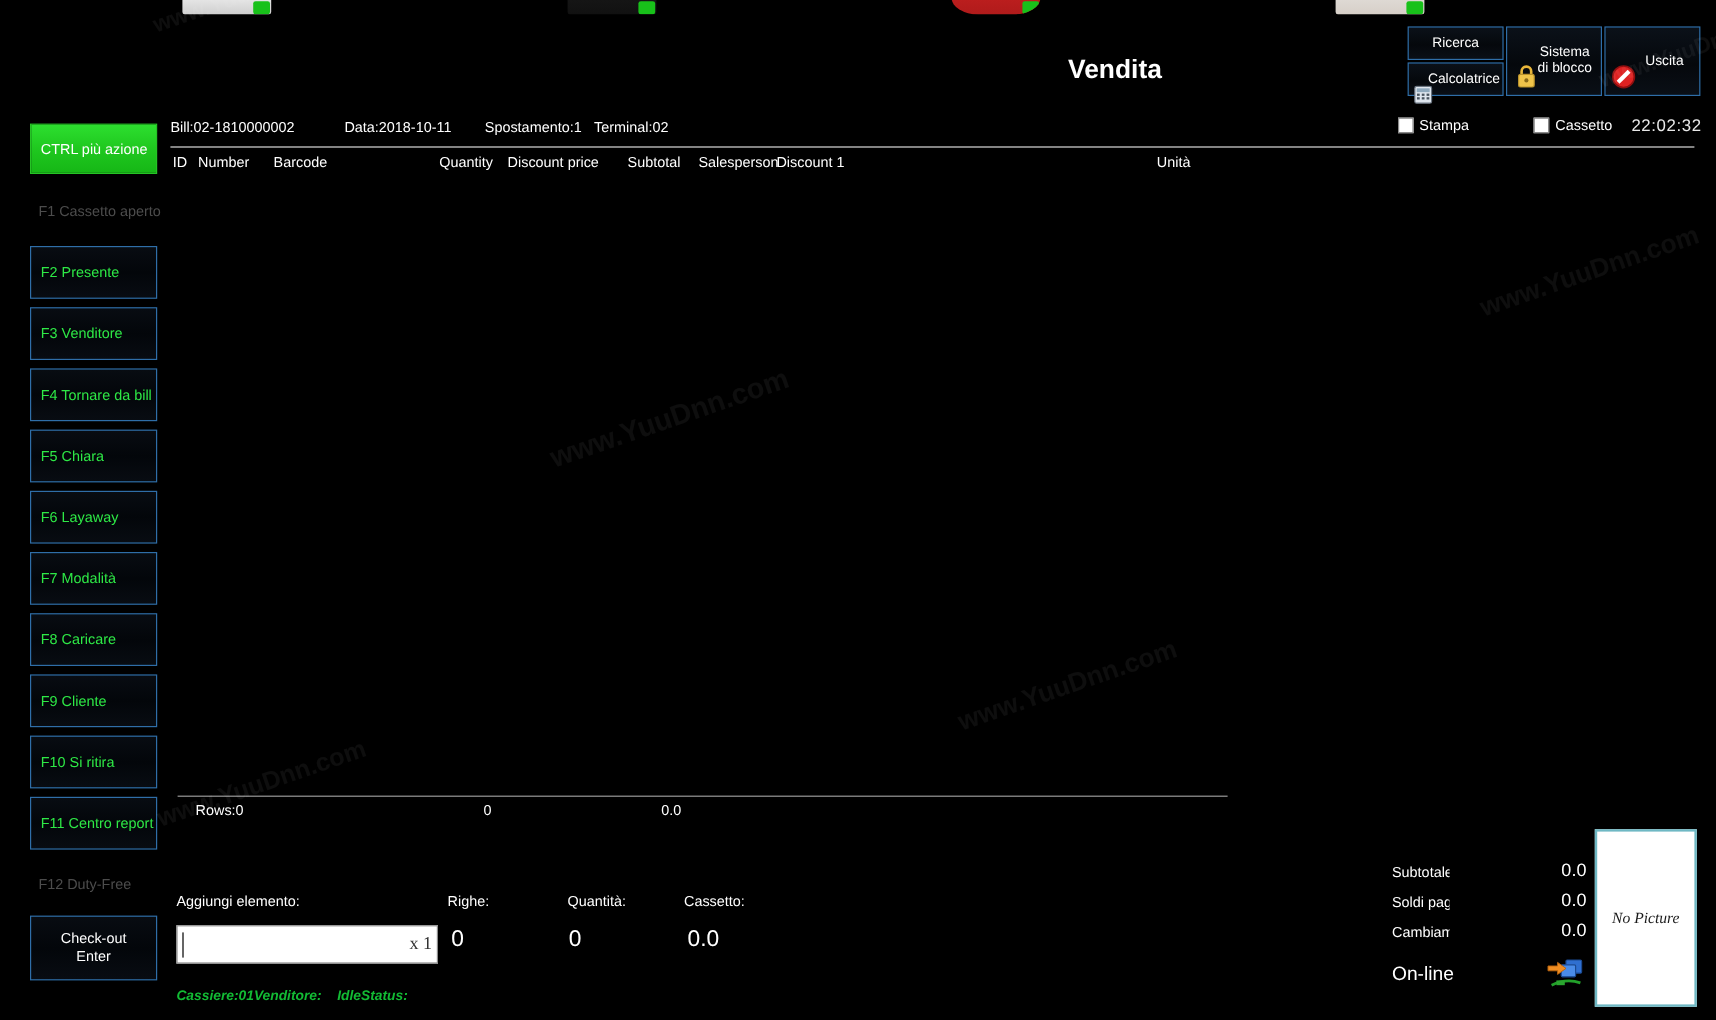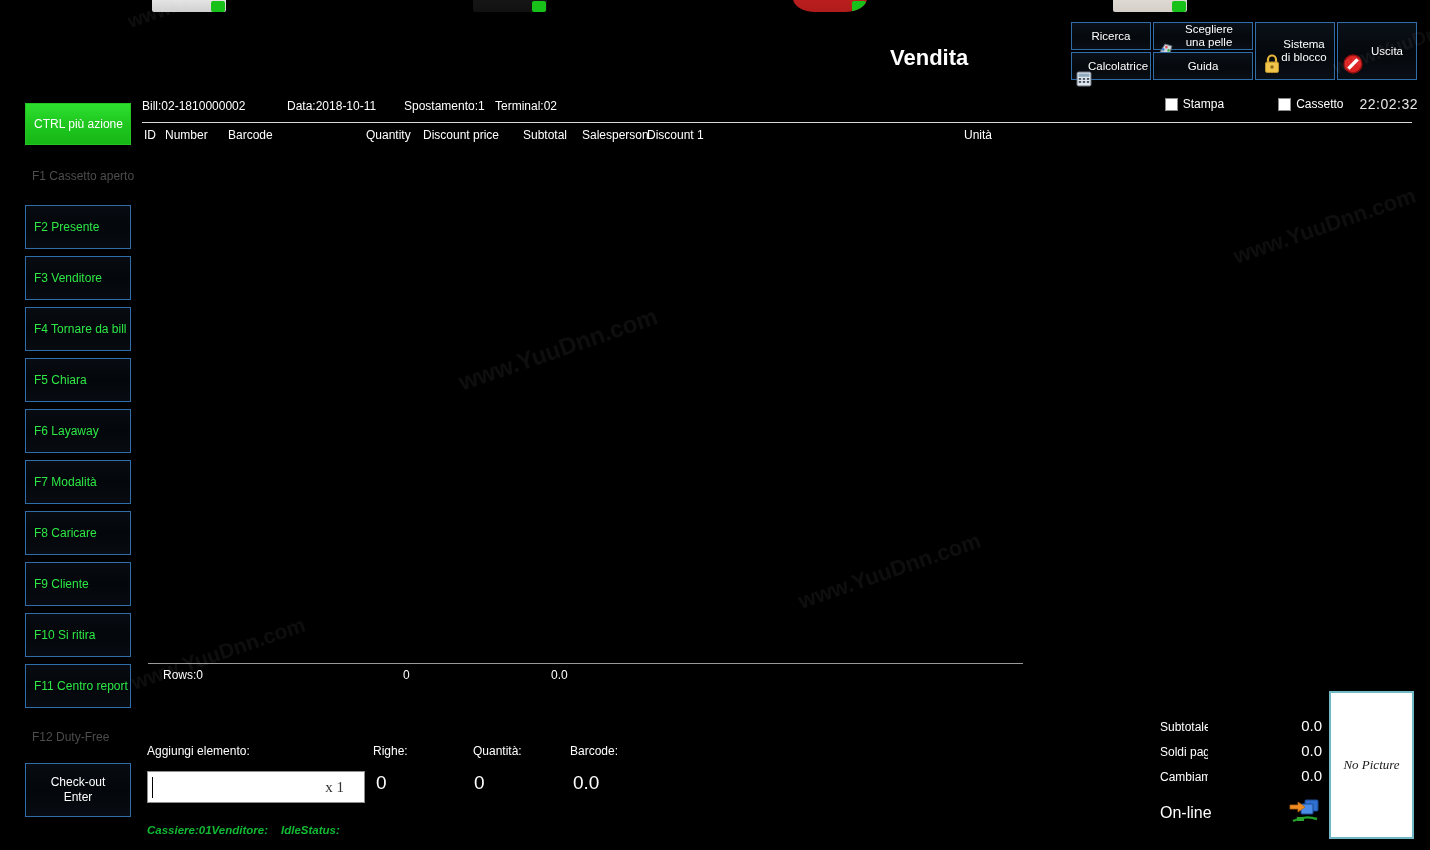--- a/index.html
+++ b/index.html
@@ -182,23 +182,6 @@
       </div>
     </div>
 
-    <div class="tb-col">
-      <div class="tbtn w2 h1">
-        <span class="ic">
-          <svg width="16" height="16" viewBox="0 0 16 16">
-            <path d="M2 11 L7 3 L14 5 L12 12 Z" fill="#cfd8e0" stroke="#5b6570"></path>
-            <circle cx="5.2" cy="8.4" r="1.3" fill="#3a7bd5"></circle>
-            <circle cx="8.4" cy="6.1" r="1.3" fill="#e04f4f"></circle>
-            <circle cx="10.6" cy="9.4" r="1.3" fill="#49b04b"></circle>
-          </svg>
-        </span>
-        <span style="margin-left:12px;">Scegliere
-una pelle</span>
-      </div>
-      <div class="tbtn w2 h1">
-        <span>Guida</span>
-      </div>
-    </div>
 
     <div class="tb-col">
       <div class="tbtn w1 h2">

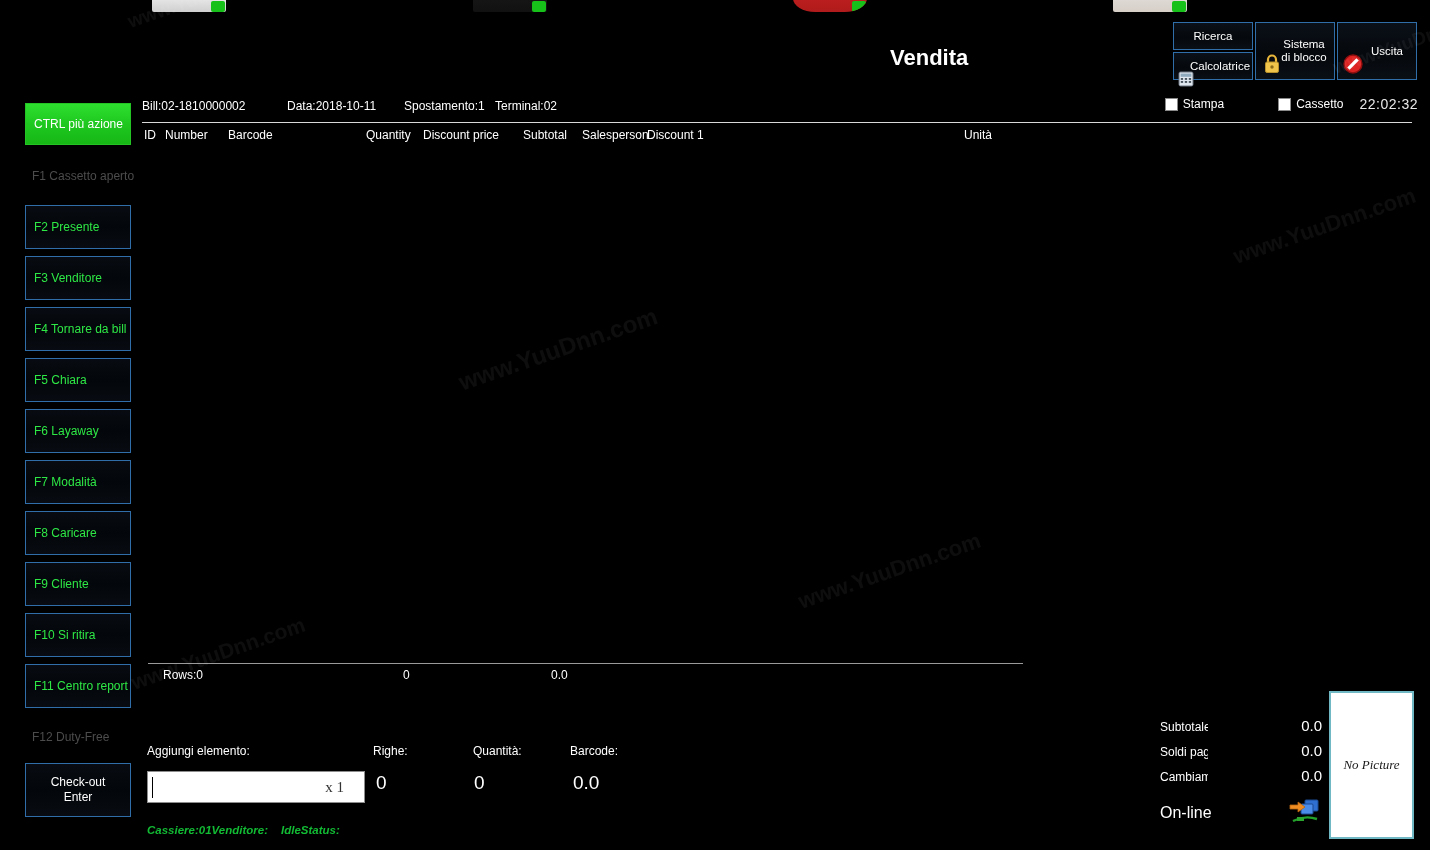--- a/index.html
+++ b/index.html
@@ -308,7 +308,7 @@
     <span style="left:0px;">Aggiungi elemento:</span>
     <span style="left:226px;">Righe:</span>
     <span style="left:326px;">Quantità:</span>
-    <span style="left:423px;">Barcode:</span>
+    <span style="left:423px;">Cassetto:</span>
   </div>
 
   <div class="addinput">

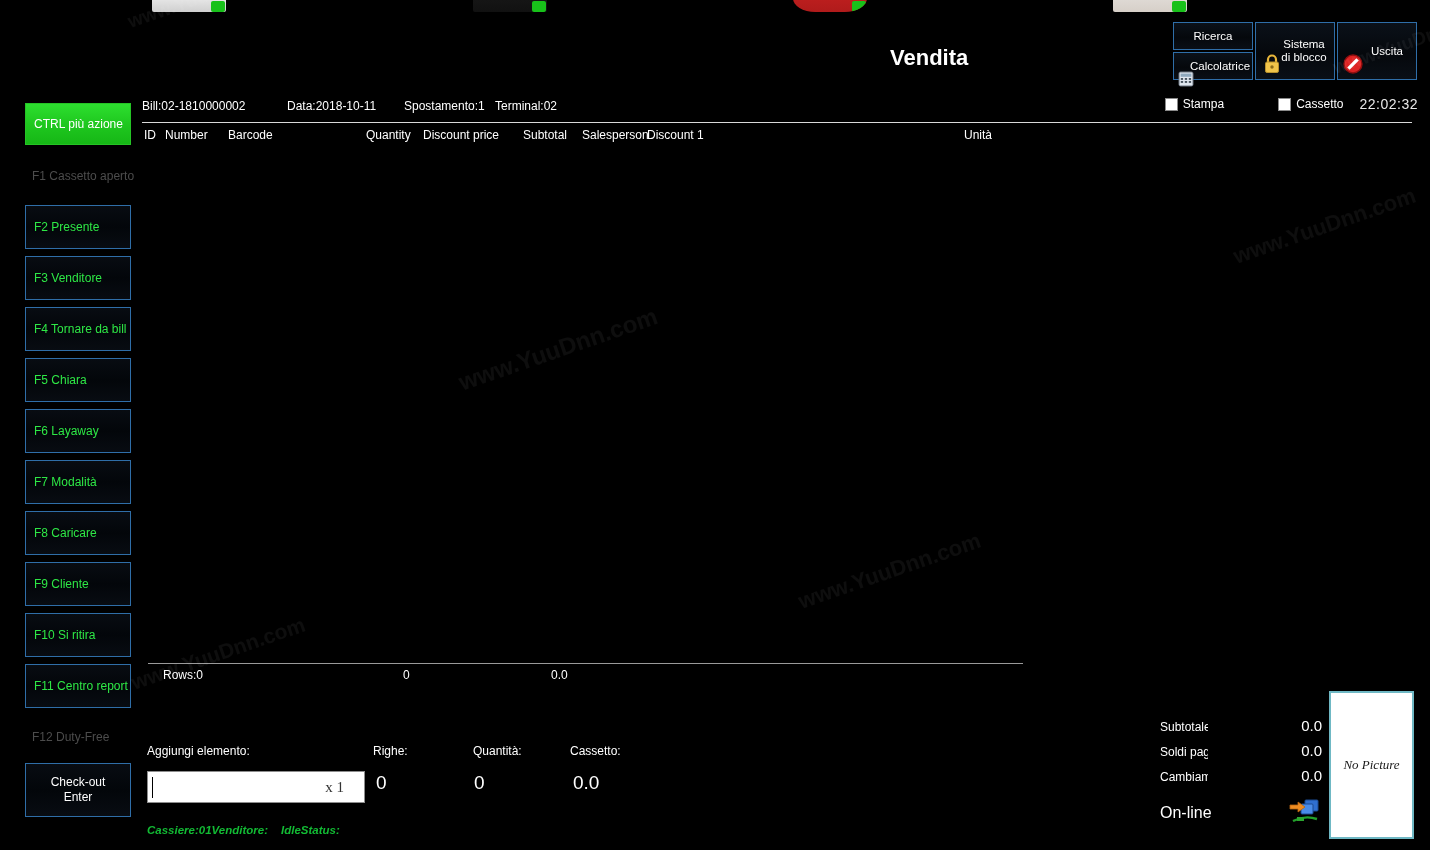--- a/index.html
+++ b/index.html
@@ -113,7 +113,7 @@
     position: absolute; left: 147px; top: 771px; width: 218px; height: 32px;
     background: #ffffff; border: 1px solid #8d8d8d;
     display: flex; align-items: center; justify-content: flex-end;
-    padding-right: 20px; cursor: text;
+    padding-right: 4px; cursor: text;
   }
   .addinput .caret { position: absolute; left: 4px; top: 5px; width: 1px; height: 21px; background: #000; }
   .addinput .mult { color: #333; font-size: 15px; font-family: "Liberation Serif", serif; }

